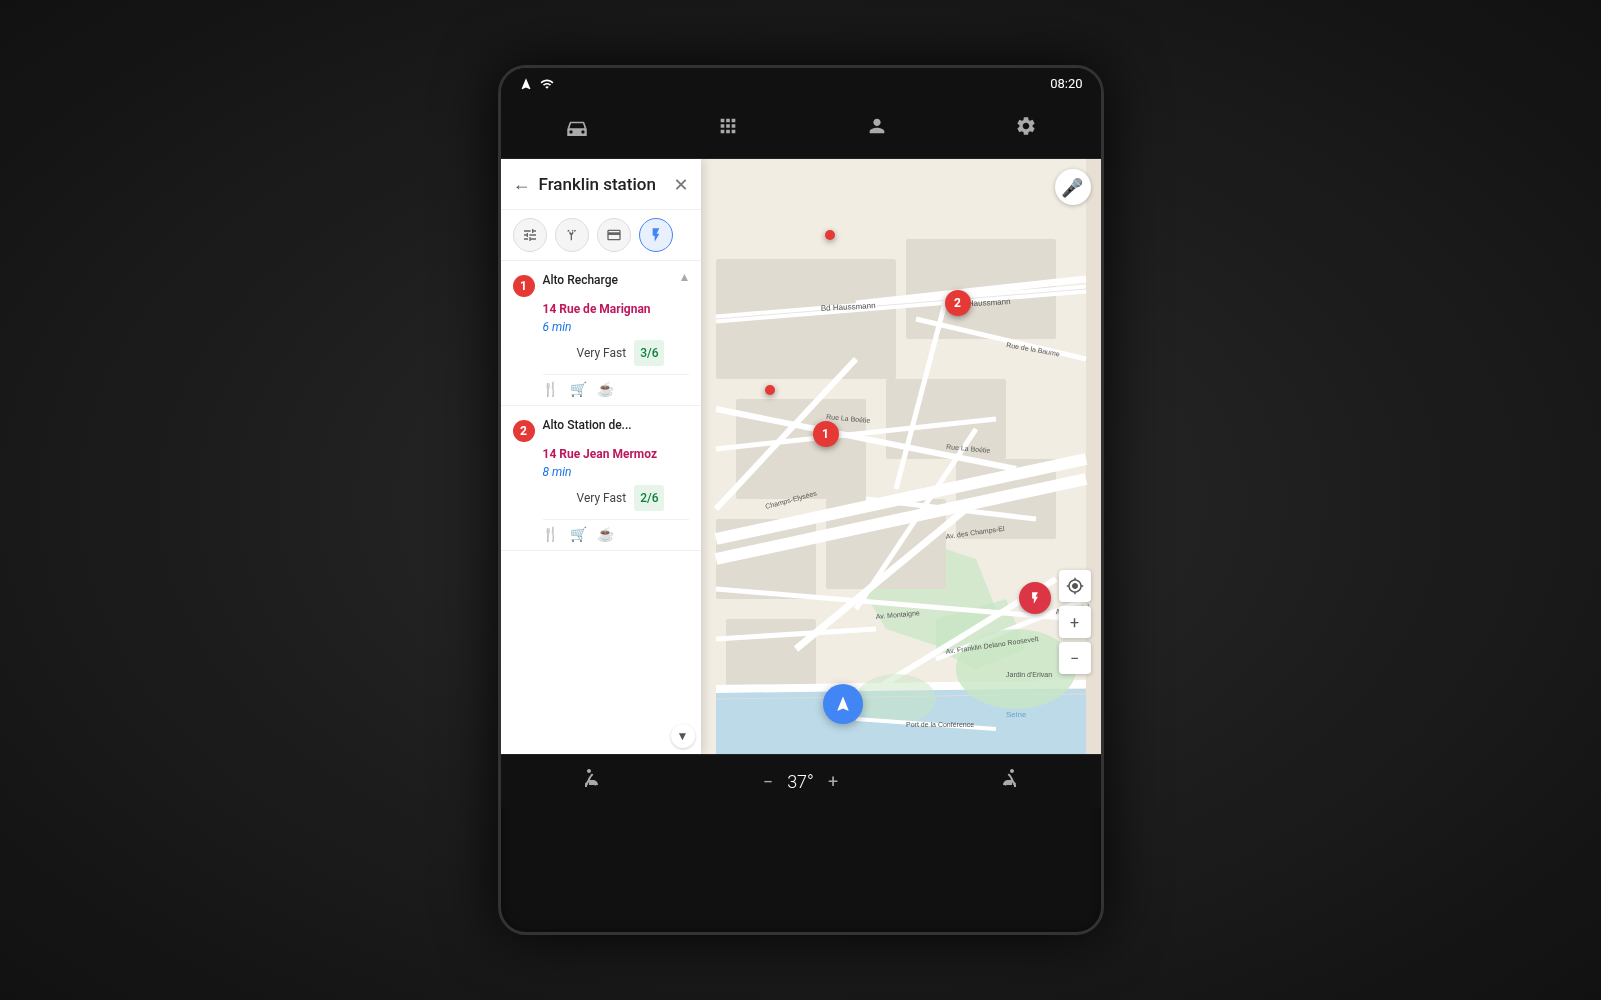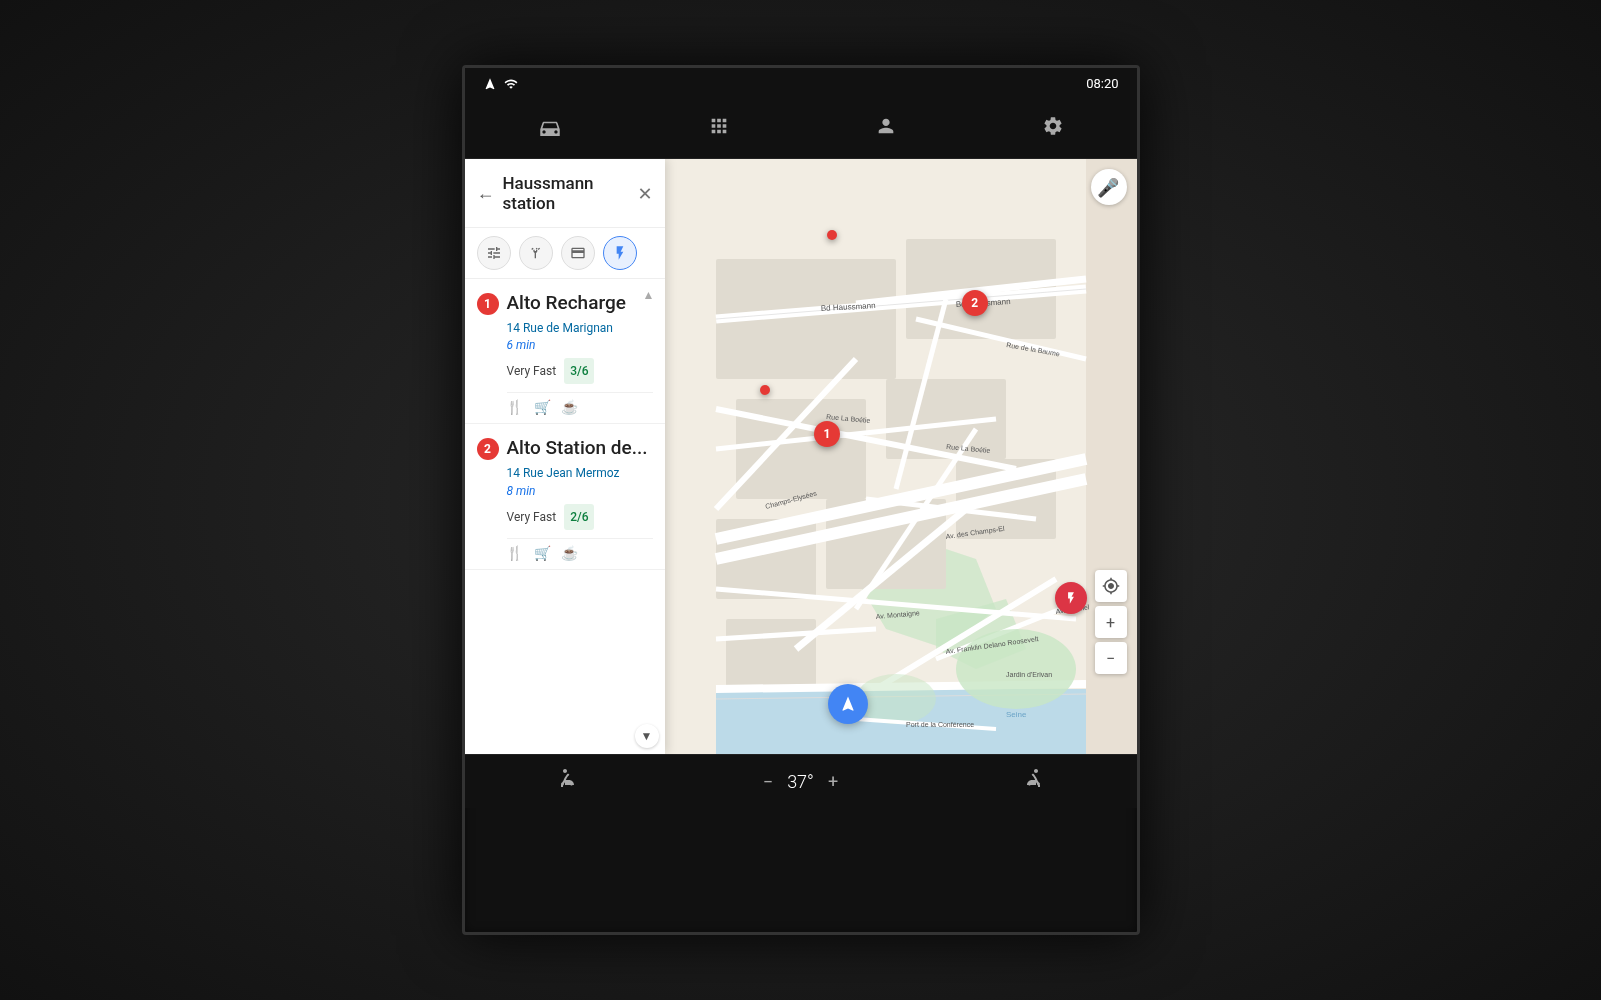--- a/index.html
+++ b/index.html
@@ -25,10 +25,10 @@
     
     .tablet {
       position: relative;
-      width: 678px;
+      width: 606px;
       height: 870px;
       background: #111;
-      border-radius: 4px;
+      border-radius: 28px;
       border: 3px solid #333;
       box-shadow: 0 0 60px rgba(0,0,0,0.9), inset 0 0 10px rgba(0,0,0,0.5);
       overflow: hidden;

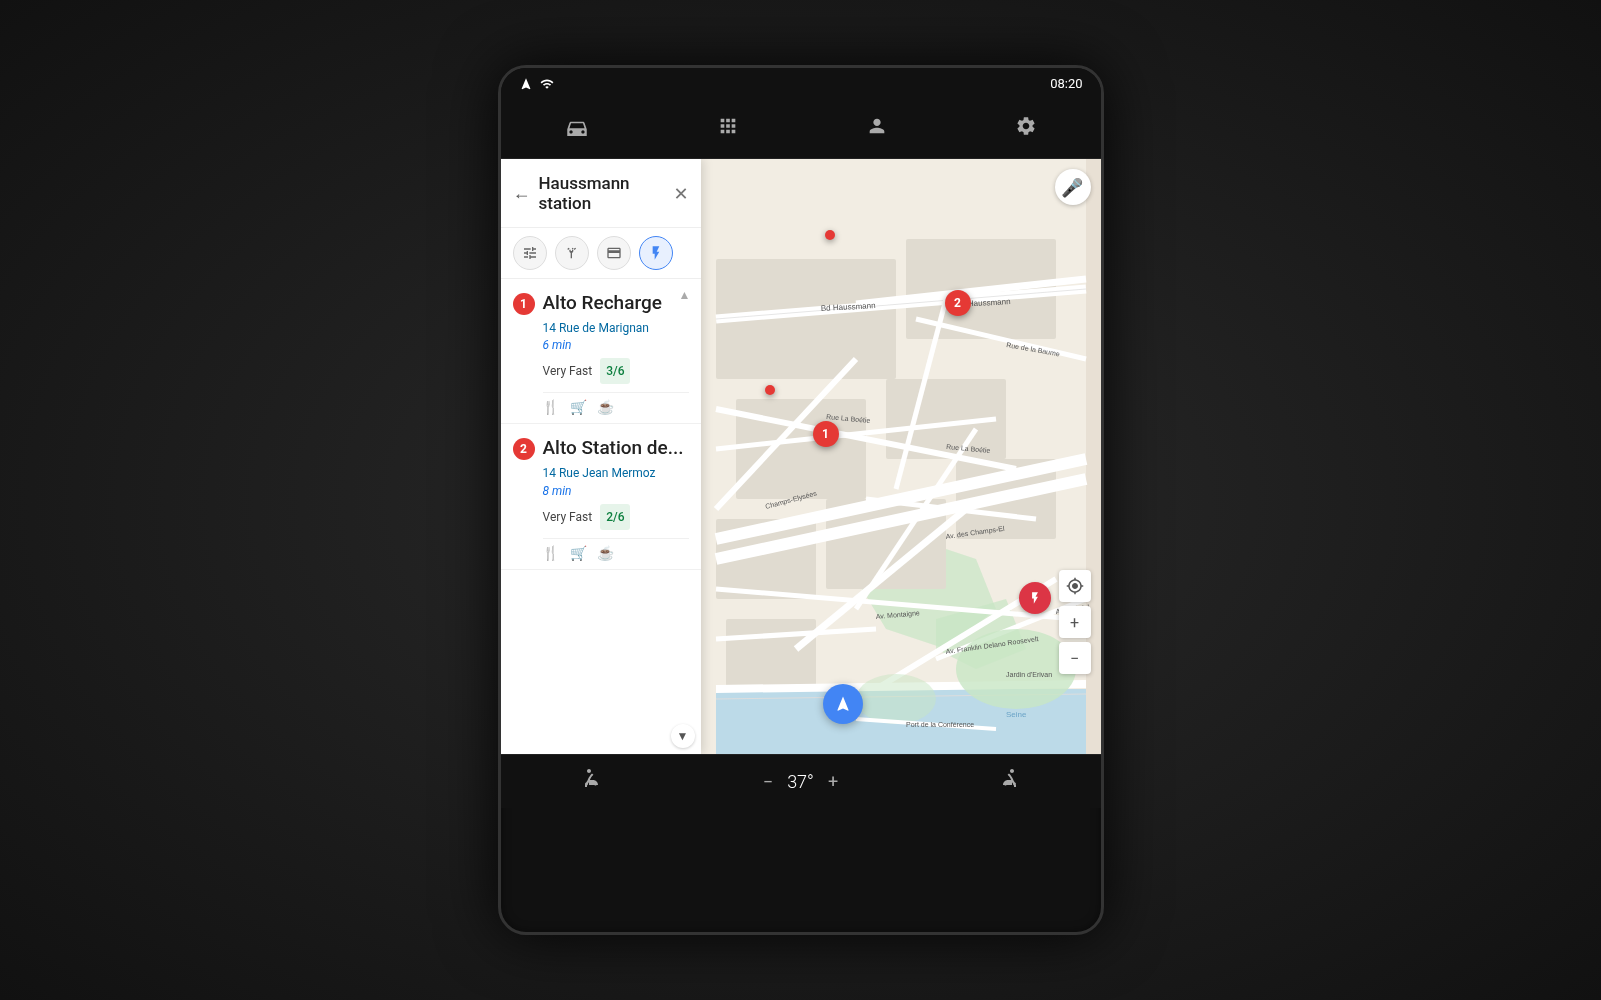--- a/index.html
+++ b/index.html
@@ -516,7 +516,7 @@
 
       <div class="search-header">
         <span class="back-btn">←</span>
-        <span class="search-title">Haussmann station</span>
+        <span class="search-title">Franklin station</span>
         <span class="close-btn">✕</span>
       </div>
 

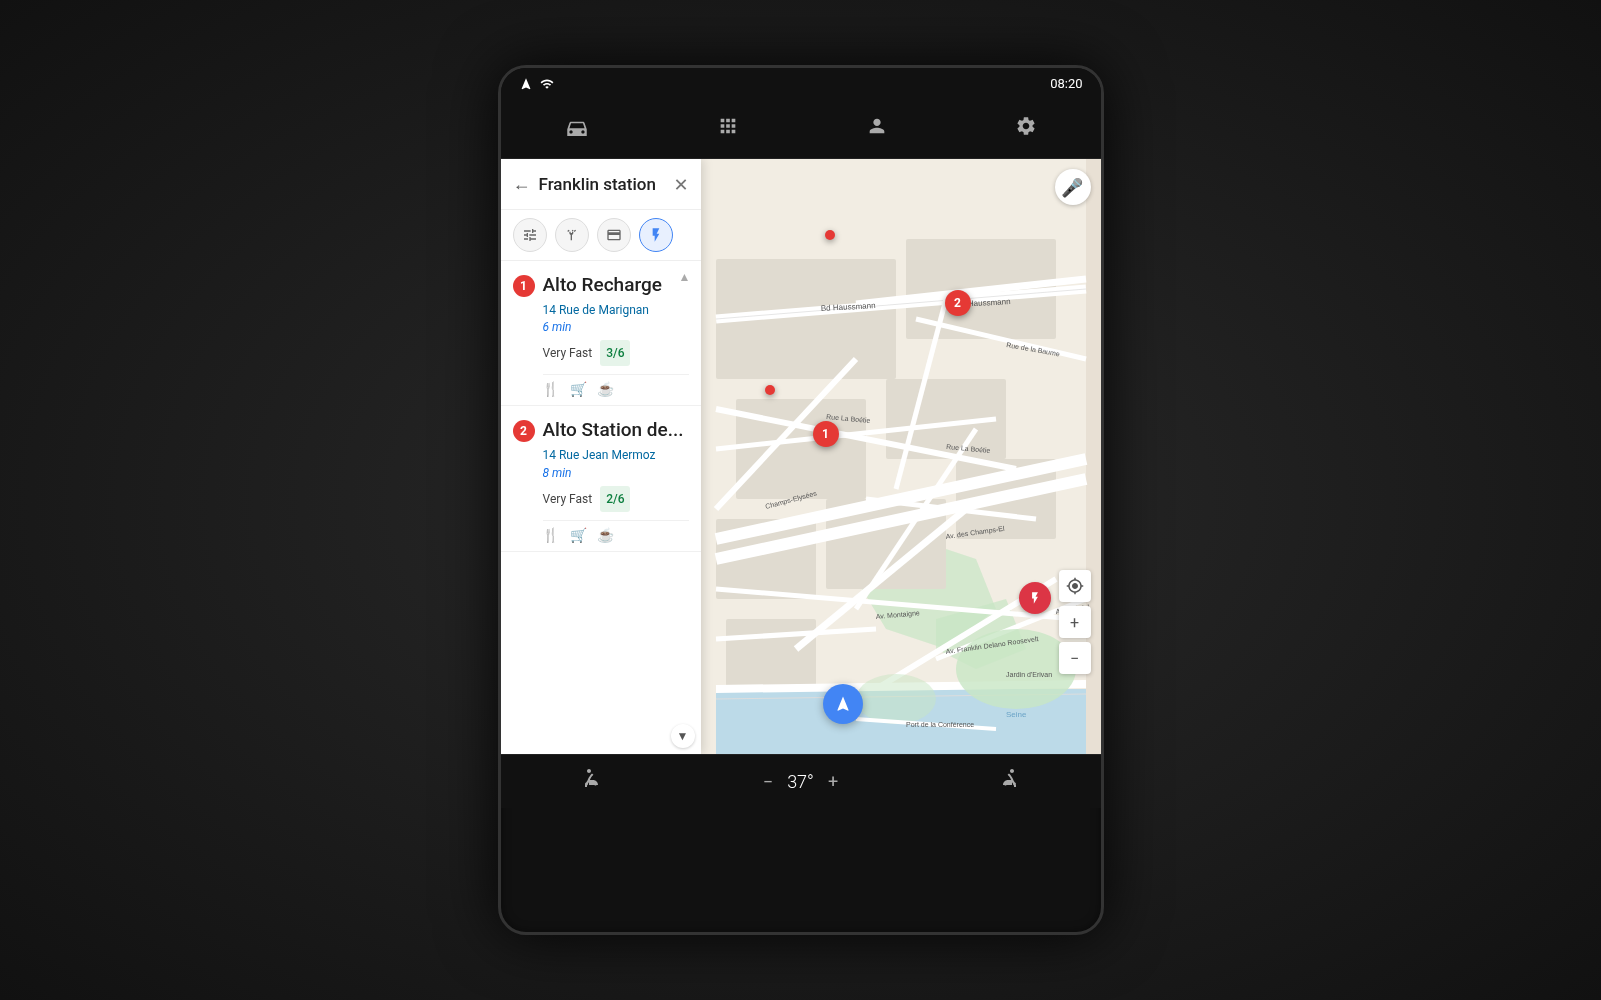--- a/index.html
+++ b/index.html
@@ -207,7 +207,7 @@
     }
 
     .result-name {
-      font-size: 19px;
+      font-size: 12px;
       font-weight: 500;
       color: #222;
       line-height: 1.3;

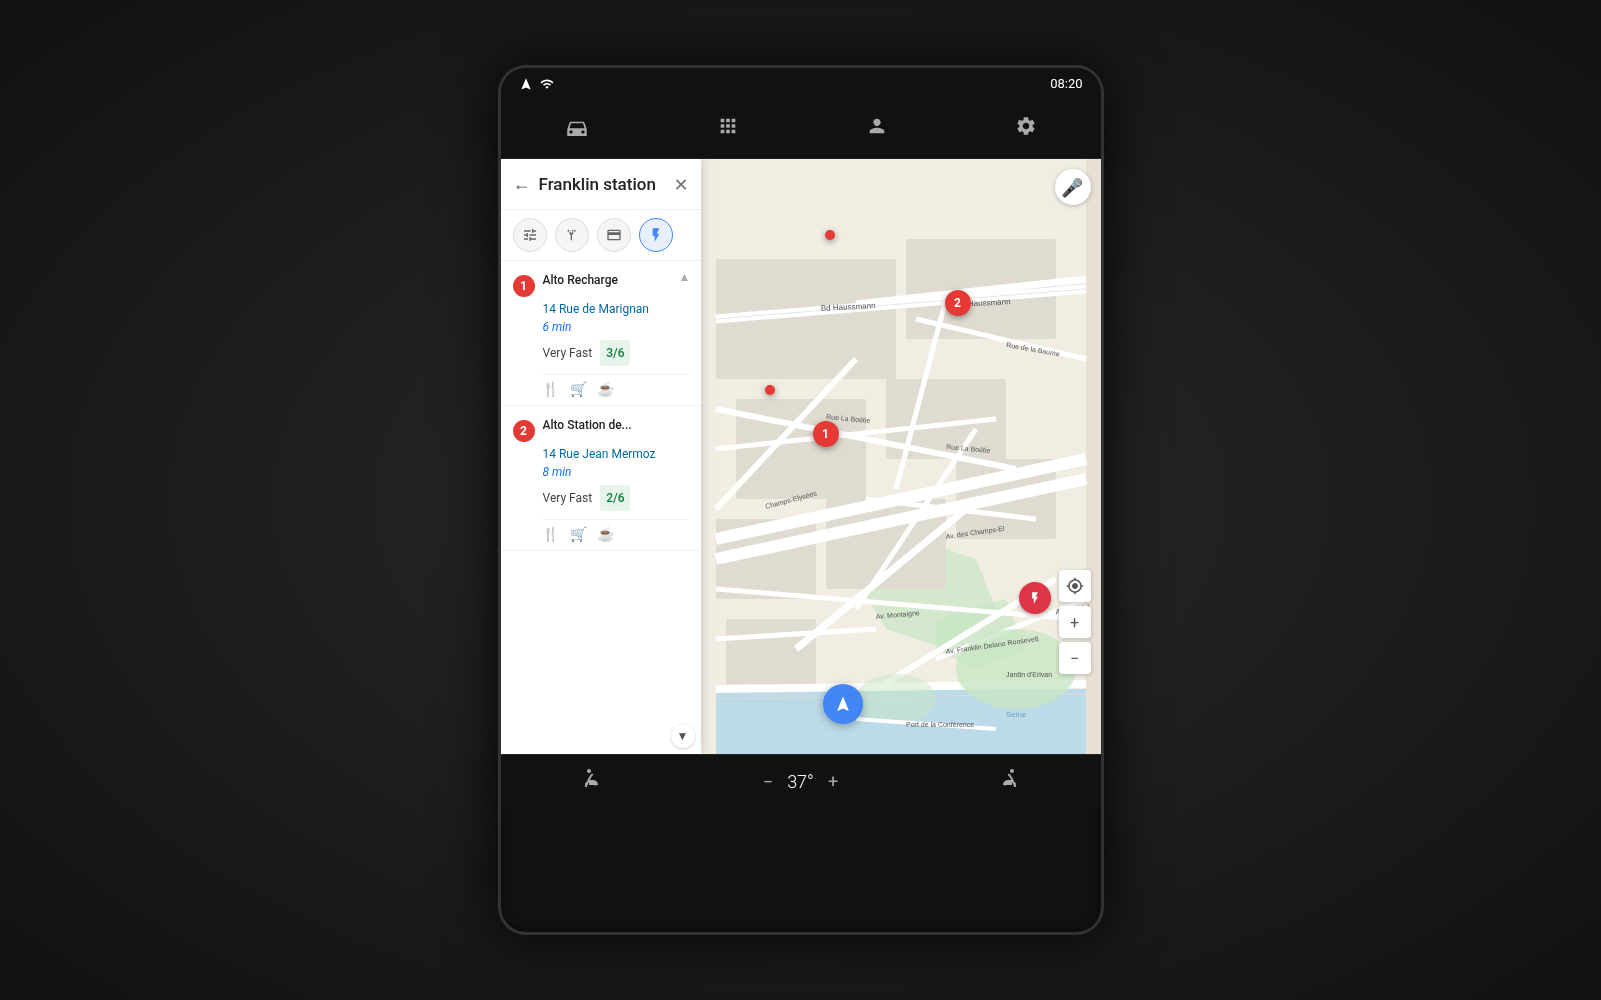--- a/index.html
+++ b/index.html
@@ -215,9 +215,10 @@
 
     .result-address {
       font-size: 12px;
-      color: #0369a1;
+      color: #be185d;
       margin-left: 30px;
       line-height: 1.4;
+      font-weight: bold;
     }
 
     .result-time {

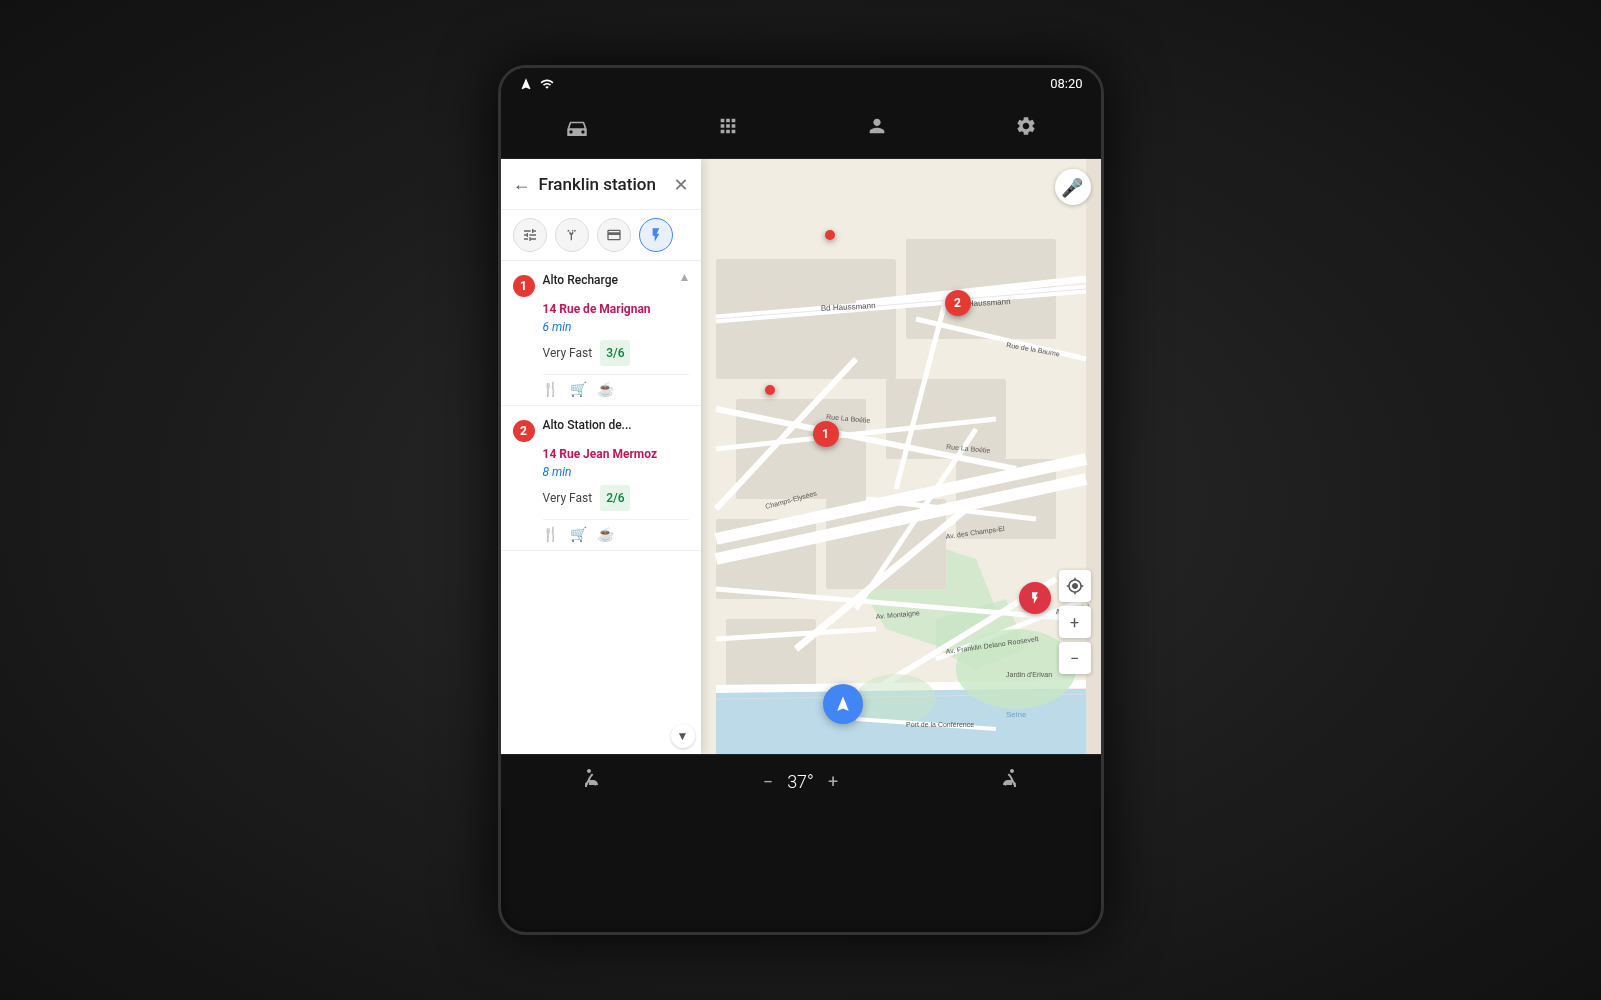--- a/index.html
+++ b/index.html
@@ -233,8 +233,9 @@
       display: flex;
       align-items: center;
       gap: 8px;
-      margin-left: 30px;
+      margin-left: 40px;
       margin-top: 6px;
+      justify-content: center;
     }
 
     .speed-label {

